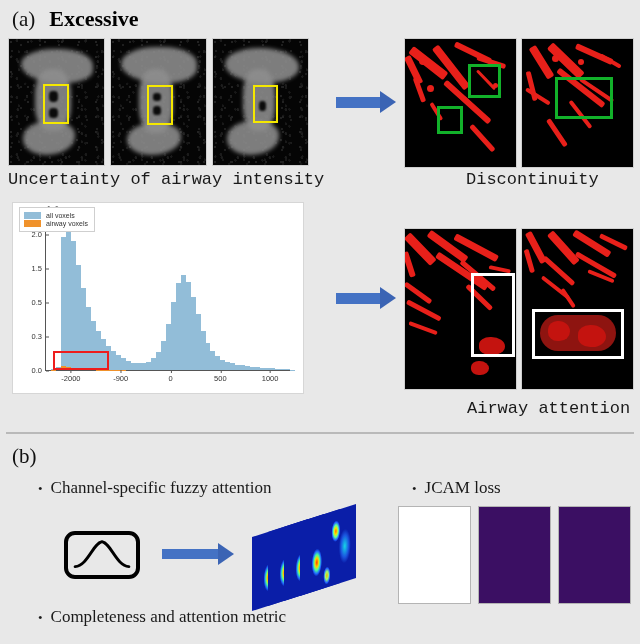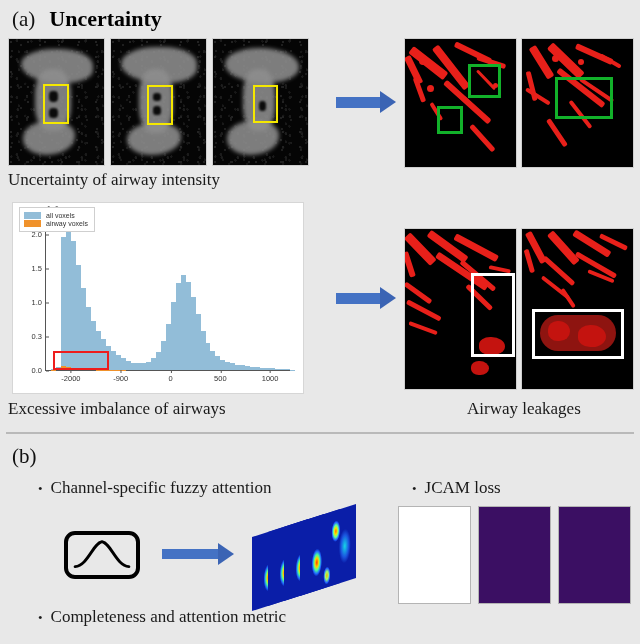--- a/index.html
+++ b/index.html
@@ -116,7 +116,7 @@
 
   <div class="panel-head" style="left:12px; top:6px;">
     <span class="panel-tag">(a)</span>
-    <span class="panel-title">Uncertainty</span>
+    <span class="panel-title">Excessive</span>
   </div>
 
   <div class="imgbox ct" style="left:8px; top:38px; width:97px; height:128px;">

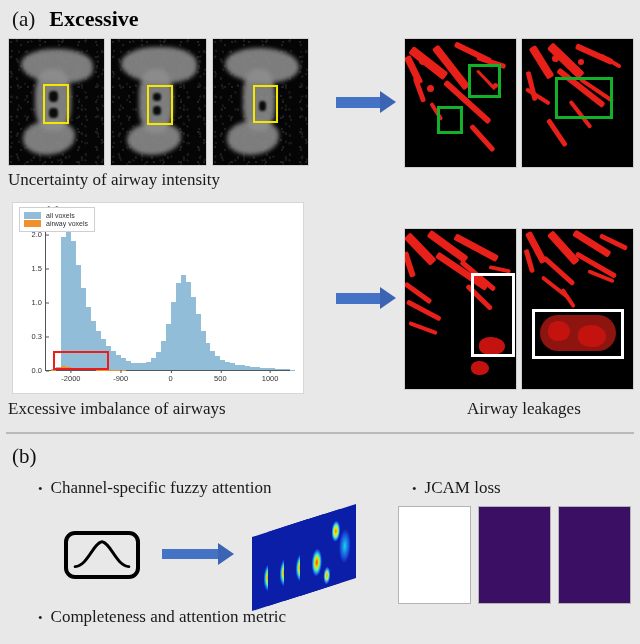--- a/index.html
+++ b/index.html
@@ -18,7 +18,7 @@
 
   
   .cap { position: absolute; font-size: 17px; color: #1a1a1a; white-space: nowrap;
-         font-family: Liberation Serif, serif; }
+         font-family: Liberation Mono, monospace; }
   .imgbox { position: absolute; background: #000; overflow: hidden; border: 1px solid #cfcfcf; }
 
   

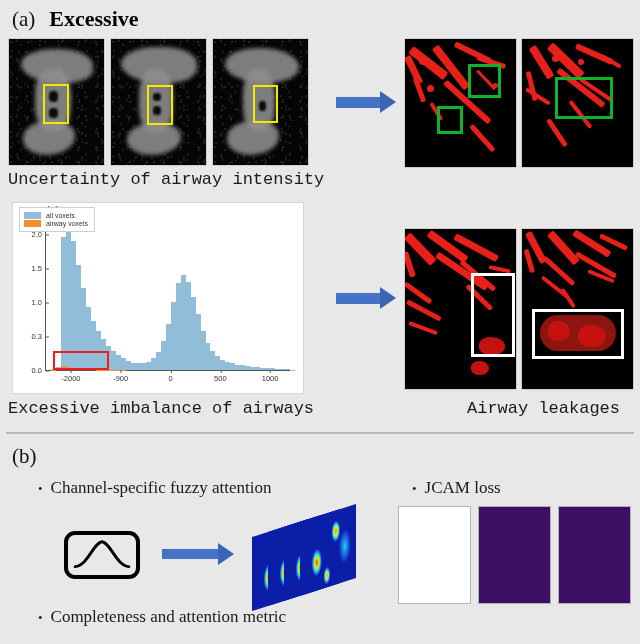--- a/index.html
+++ b/index.html
@@ -194,6 +194,7 @@
     <div class="gbox" style="left:33px; top:38px; width:58px; height:42px;"></div>
   </div>
 
+  <div class="cap" style="left:466px; top:170px;">Discontinuity</div>
 
   <div class="histwrap" style="left:12px; top:202px; width:292px; height:192px;">
     <div class="hist-exp">1e6</div>

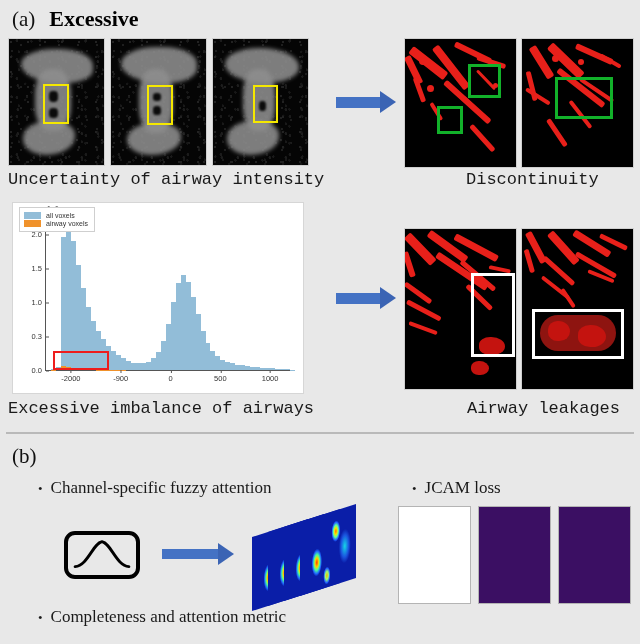--- a/index.html
+++ b/index.html
@@ -404,7 +404,7 @@
       <div id="y-ticks">
           <div class="ytick" style="bottom: 0%;">0.0</div>
           <div class="ytick" style="bottom: 22.2222%;">0.3</div>
-          <div class="ytick" style="bottom: 44.4444%;">1.0</div>
+          <div class="ytick" style="bottom: 44.4444%;">0.5</div>
           <div class="ytick" style="bottom: 66.6667%;">1.5</div>
           <div class="ytick" style="bottom: 88.8889%;">2.0</div>
         </div>

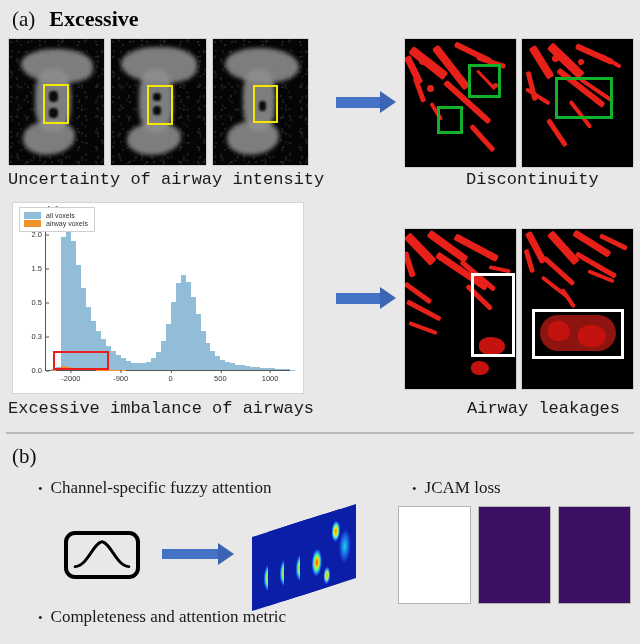--- a/index.html
+++ b/index.html
@@ -429,7 +429,6 @@
     </div>
   </div>
 
-  <div class="cap" style="left:8px; top:399px;">Excessive imbalance of airways</div>
 
   <div class="arrow" style="left:336px; top:287px; width:62px; height:22px;">
     <div class="shaft" style="left:0; top:6px; width:46px; height:11px;"></div>

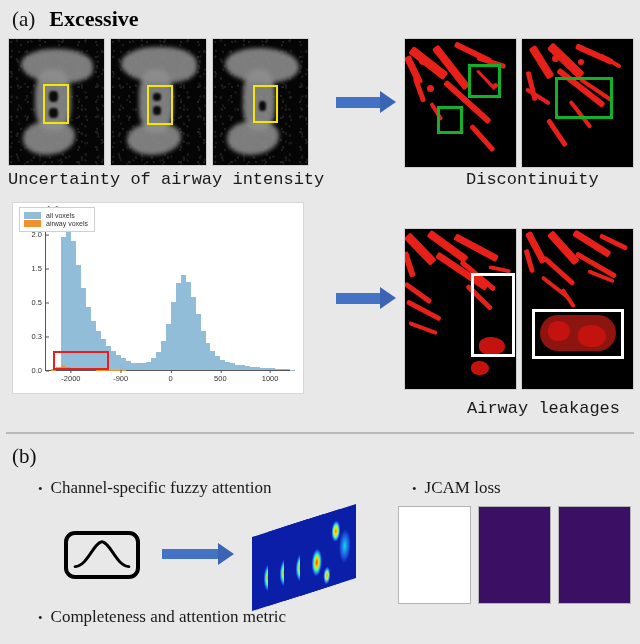--- a/index.html
+++ b/index.html
@@ -473,7 +473,7 @@
     <div class="wbox" style="left:10px; top:80px; width:92px; height:50px;"></div>
   </div>
 
-  <div class="cap" style="left:467px; top:399px;">Airway leakages</div>
+  <div class="cap" style="left:467px; top:399px;">Airway attention</div>
 
   <div class="divider" style="top:432px;"></div>
 

